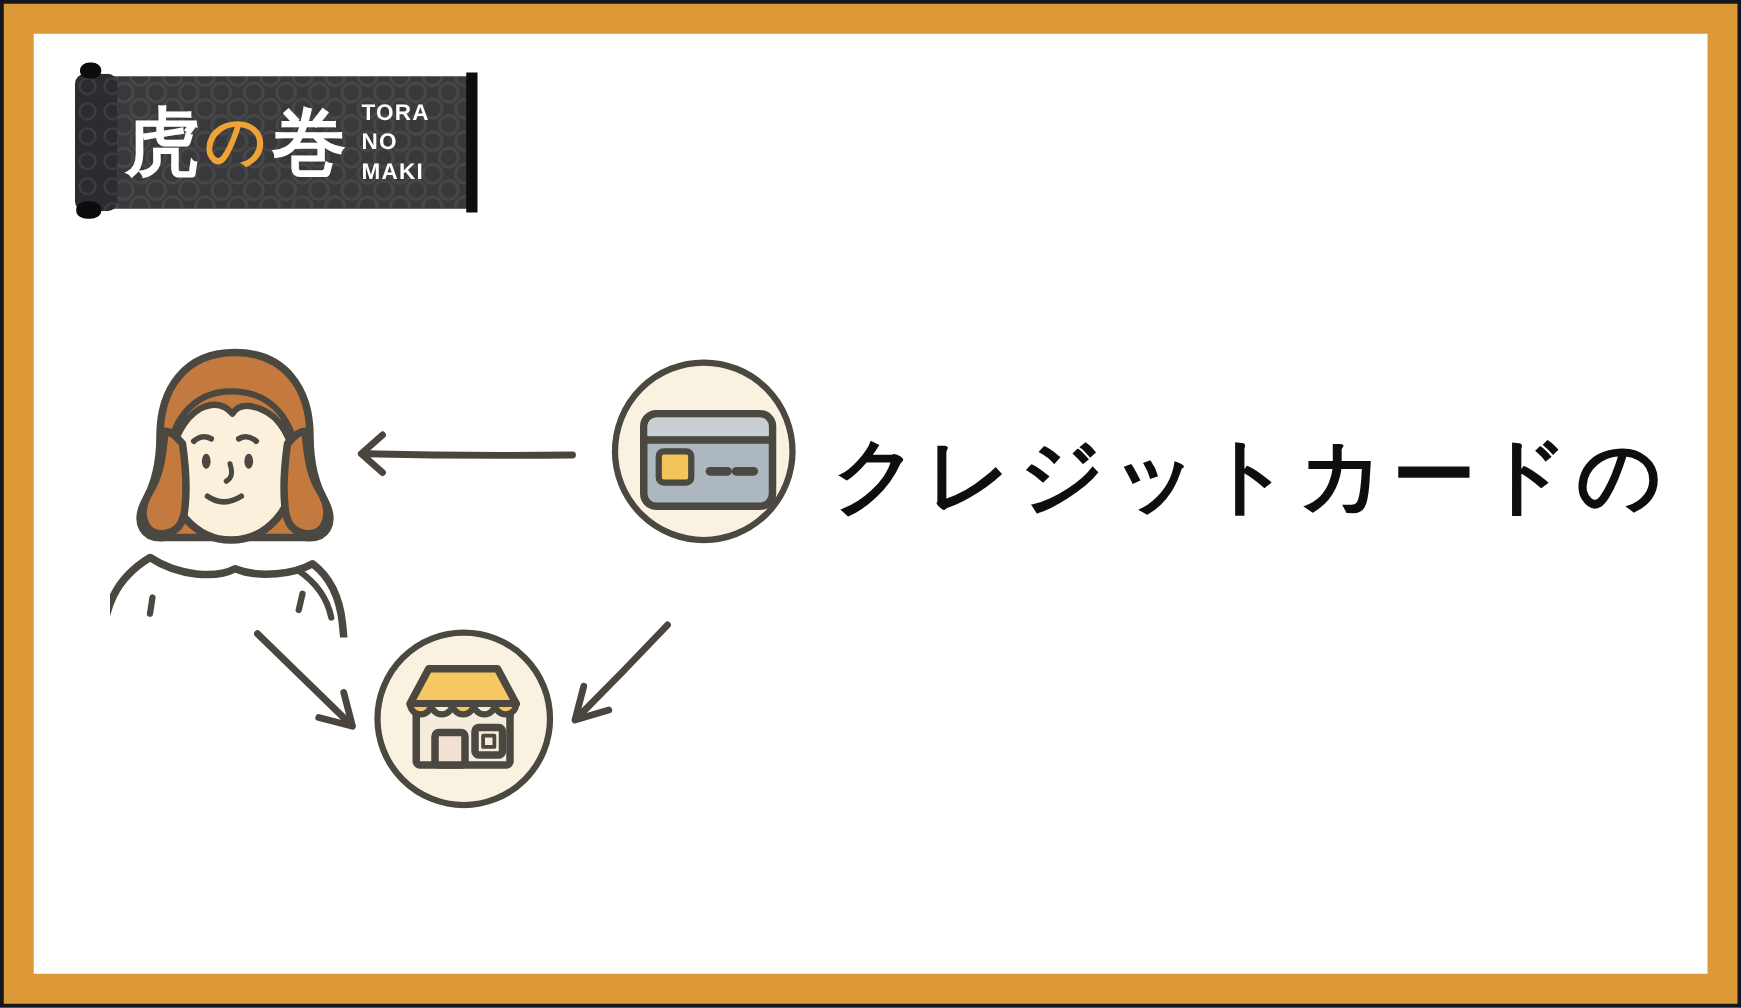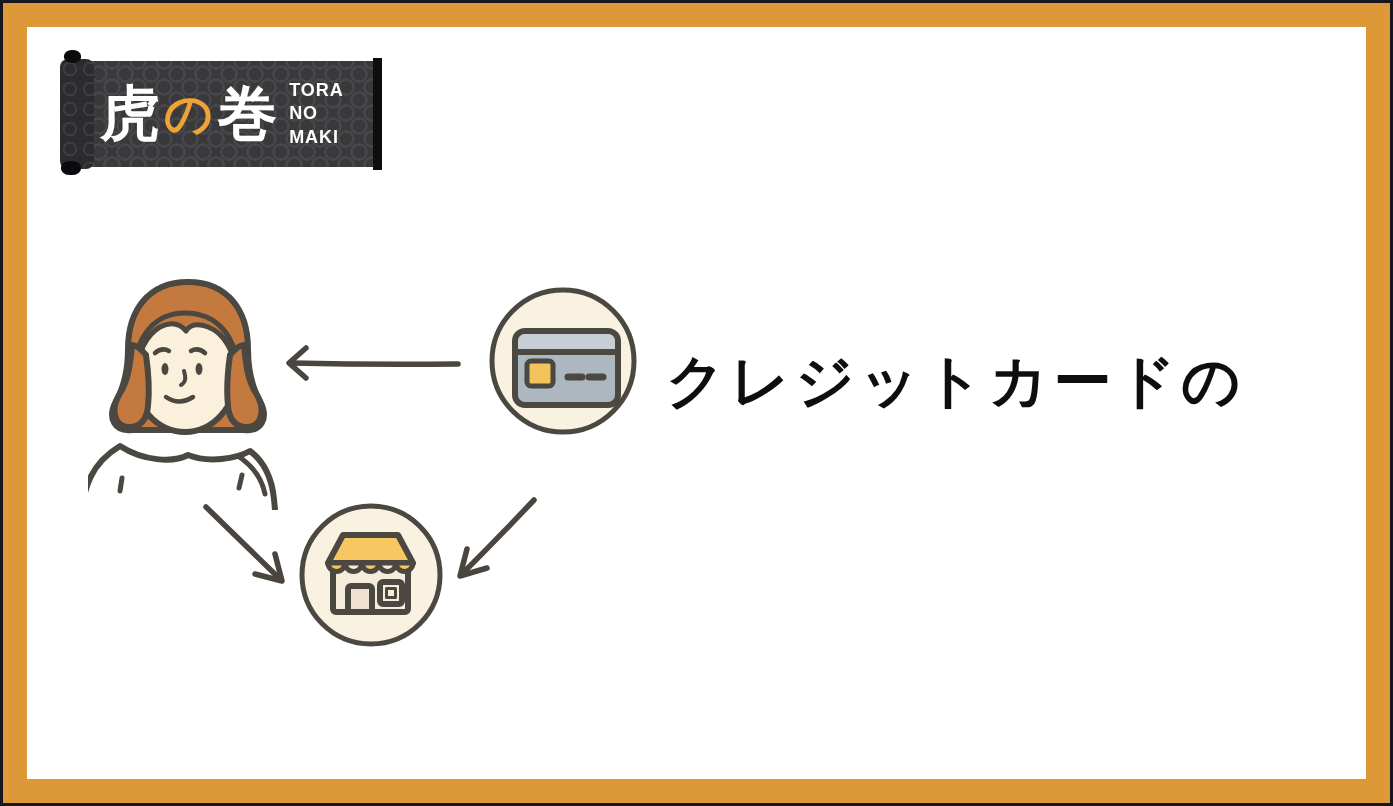--- a/index.html
+++ b/index.html
@@ -32,7 +32,7 @@
 
   
   .title { position:absolute; left:639px; top:310px; color:#0e0e0e; font-weight:900;
-      font-size:58px; line-height:87px; letter-spacing:0.09em; white-space:nowrap; }
+      font-size:67px; line-height:87px; letter-spacing:0.09em; white-space:nowrap; }
 
   
   .abs { position:absolute; }

